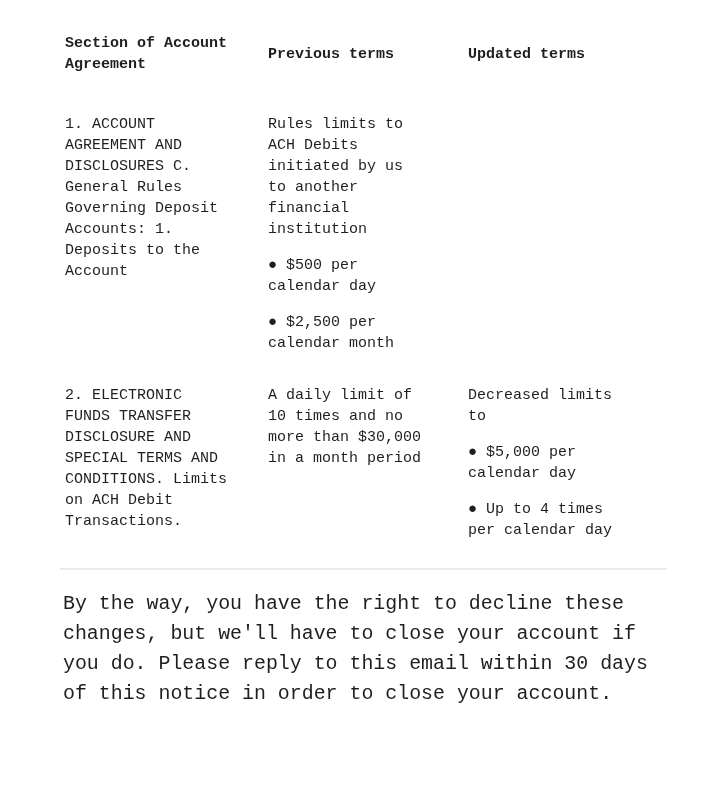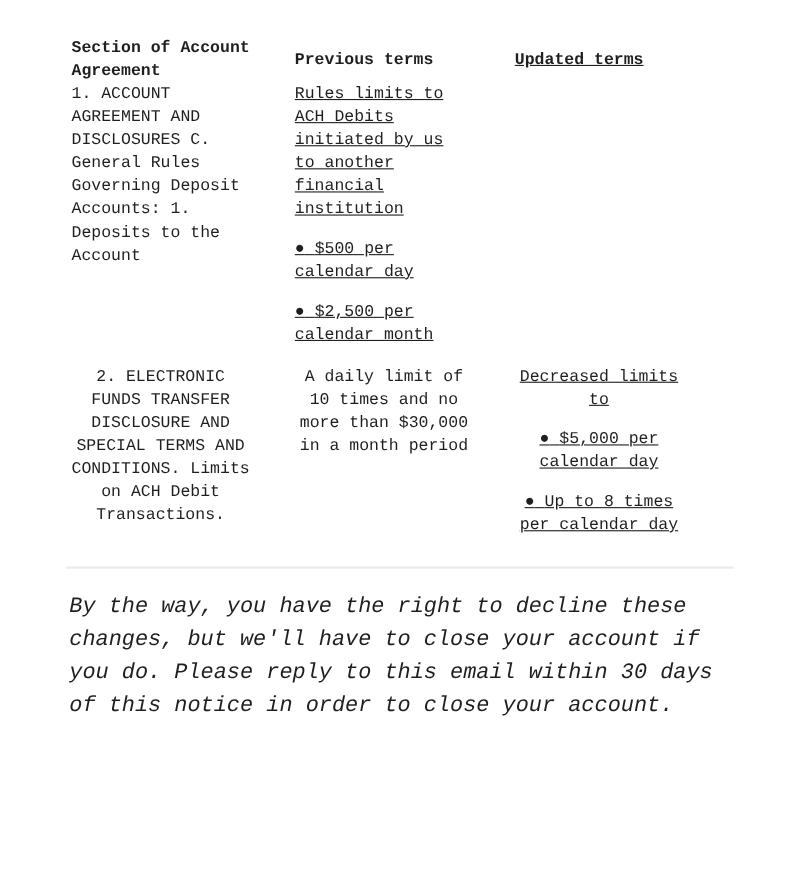--- a/index.html
+++ b/index.html
@@ -32,7 +32,7 @@
   }
   .col1 { width: 203px; flex: 0 0 203px; }
   .col2 { width: 200px; flex: 0 0 200px; }
-  .col3 { flex: 1 1 auto; text-decoration: underline; }
+  .col3 { flex: 1 1 auto; }
   .w18 { width: 18ch; }
   .w17 { width: 17ch; }
   .trow p { margin: 0; }

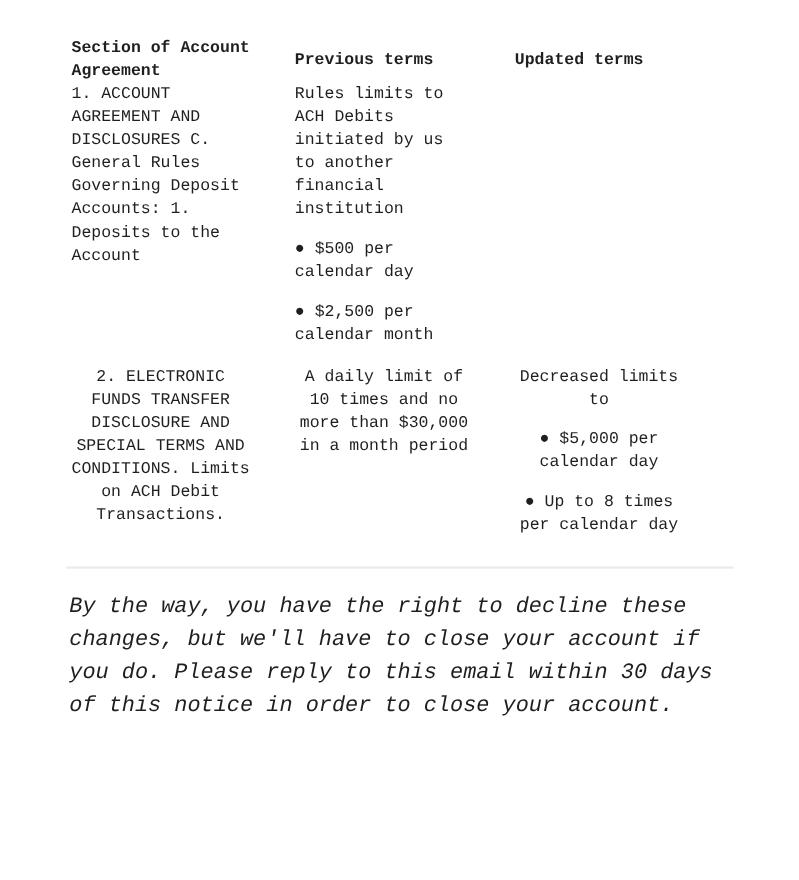--- a/index.html
+++ b/index.html
@@ -36,7 +36,7 @@
   .w18 { width: 18ch; }
   .w17 { width: 17ch; }
   .trow p { margin: 0; }
-  .row-1 { }
+  .row-1 { margin-top: 39px; }
   .row-2 { margin-top: 17px; text-align: center; }
   .bullet { margin-top: 15px !important; }
   .bullet .glyph { letter-spacing: 0; }

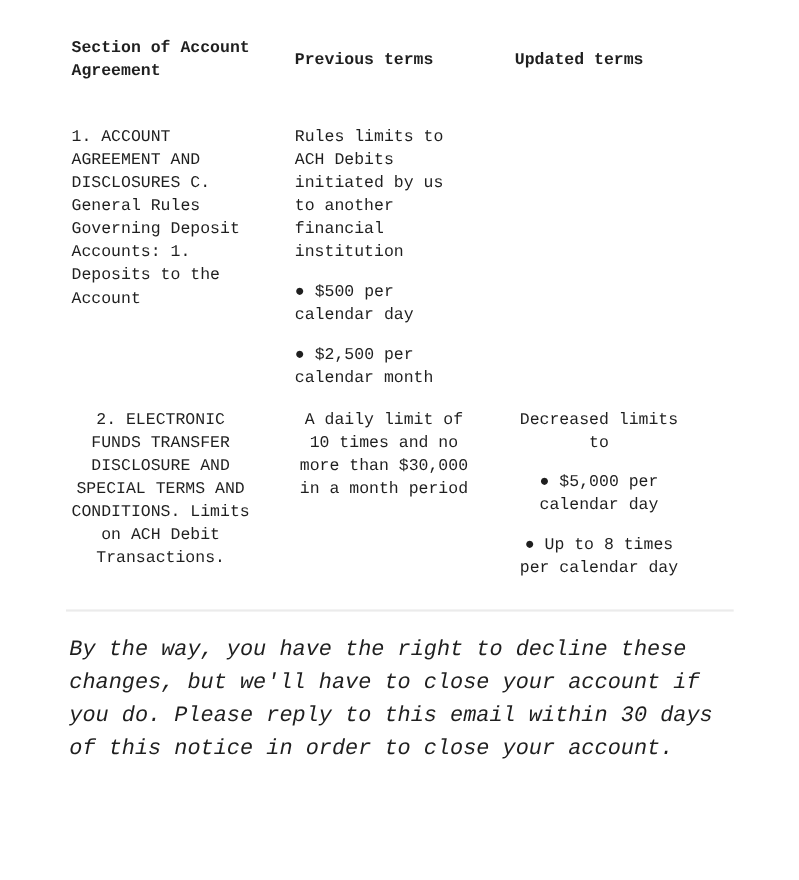--- a/index.html
+++ b/index.html
@@ -37,7 +37,7 @@
   .w17 { width: 17ch; }
   .trow p { margin: 0; }
   .row-1 { margin-top: 39px; }
-  .row-2 { margin-top: 17px; text-align: center; }
+  .row-2 { margin-top: 31px; }
   .bullet { margin-top: 15px !important; }
   .bullet .glyph { letter-spacing: 0; }
   

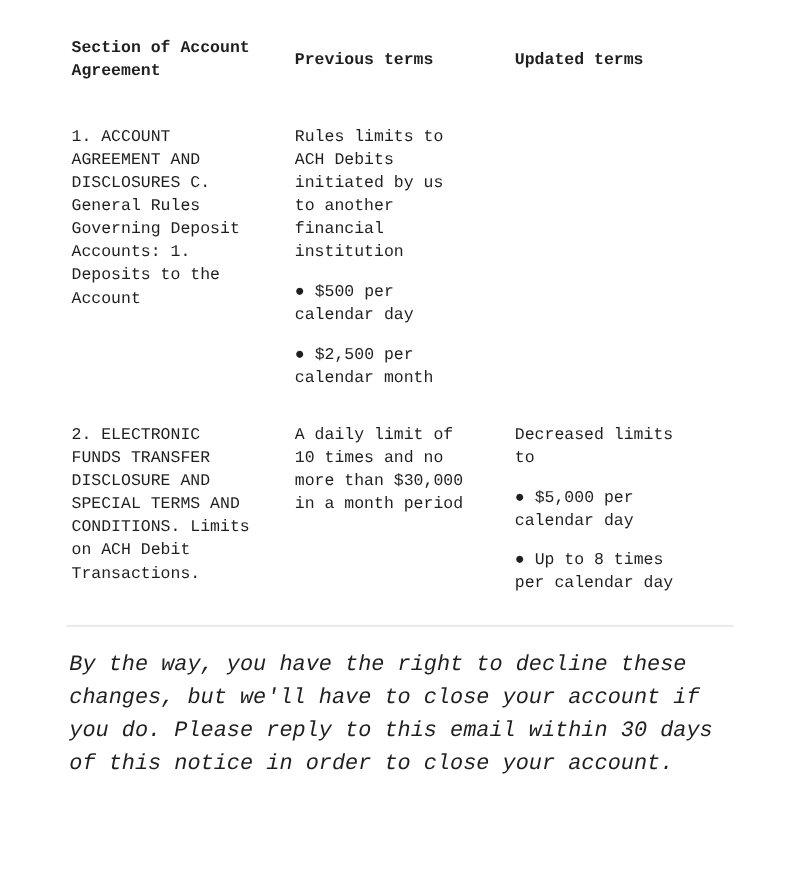--- a/index.html
+++ b/index.html
@@ -97,7 +97,7 @@
       <div class="col3">
         <p class="w17">Decreased limits to</p>
         <p class="w17 bullet"><span class="glyph">●</span> <span>$5,000 per calendar day</span></p>
-        <p class="w17 bullet"><span class="glyph">●</span> <span>Up to 8 times per calendar day</span></p>
+        <p class="w17 bullet"><span class="glyph">●</span> <span>Up to 4 times per calendar day</span></p>
       </div>
     </div>
 

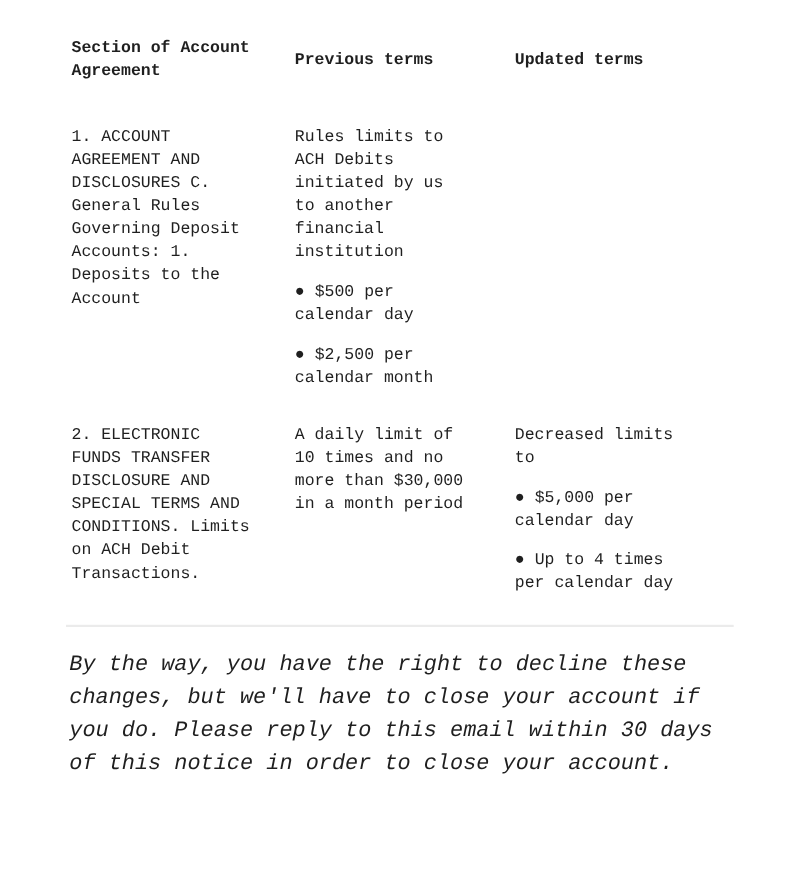--- a/index.html
+++ b/index.html
@@ -51,7 +51,6 @@
   .footnote {
     margin: 19px 0 0 -2px;
     width: 49ch;
-    font-style: italic;
     font-size: 19.9px;
     line-height: 30px;
     color: #1f1f1f;

